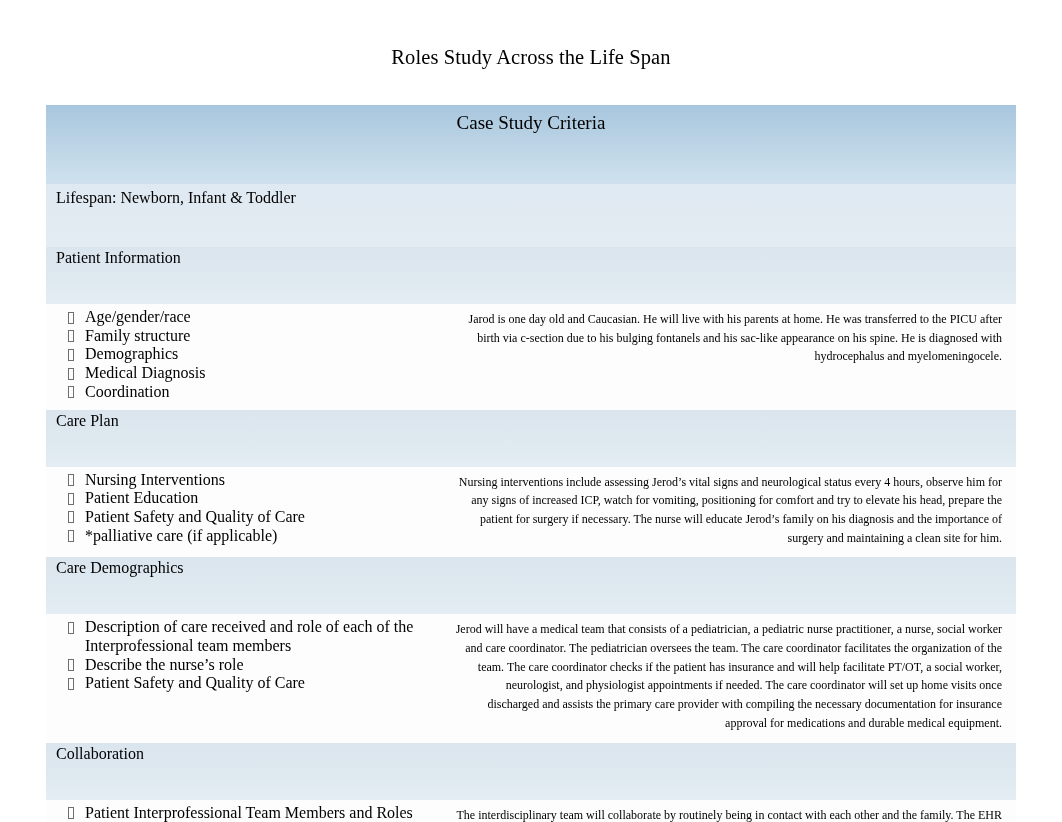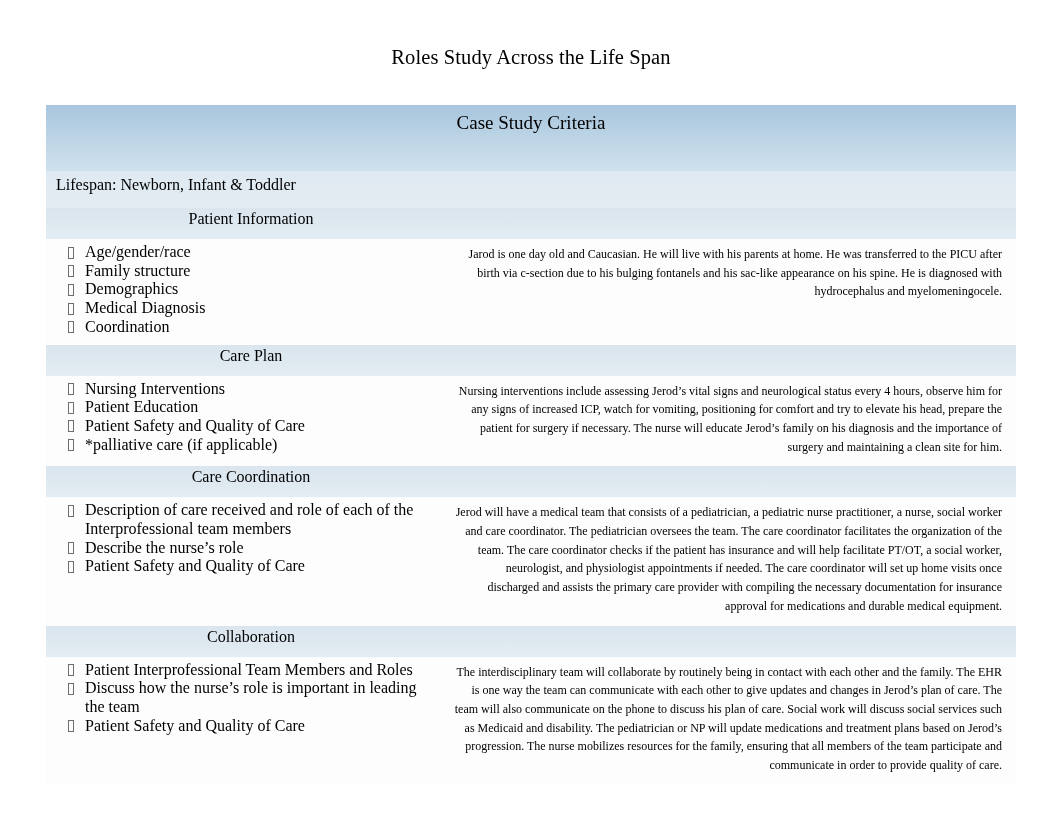--- a/index.html
+++ b/index.html
@@ -38,7 +38,7 @@
     table-layout: fixed;
   }
   td {
-    padding: 3px;
+    padding: 16px;
     vertical-align: top;
   }
   .col-left { width: 400px; }

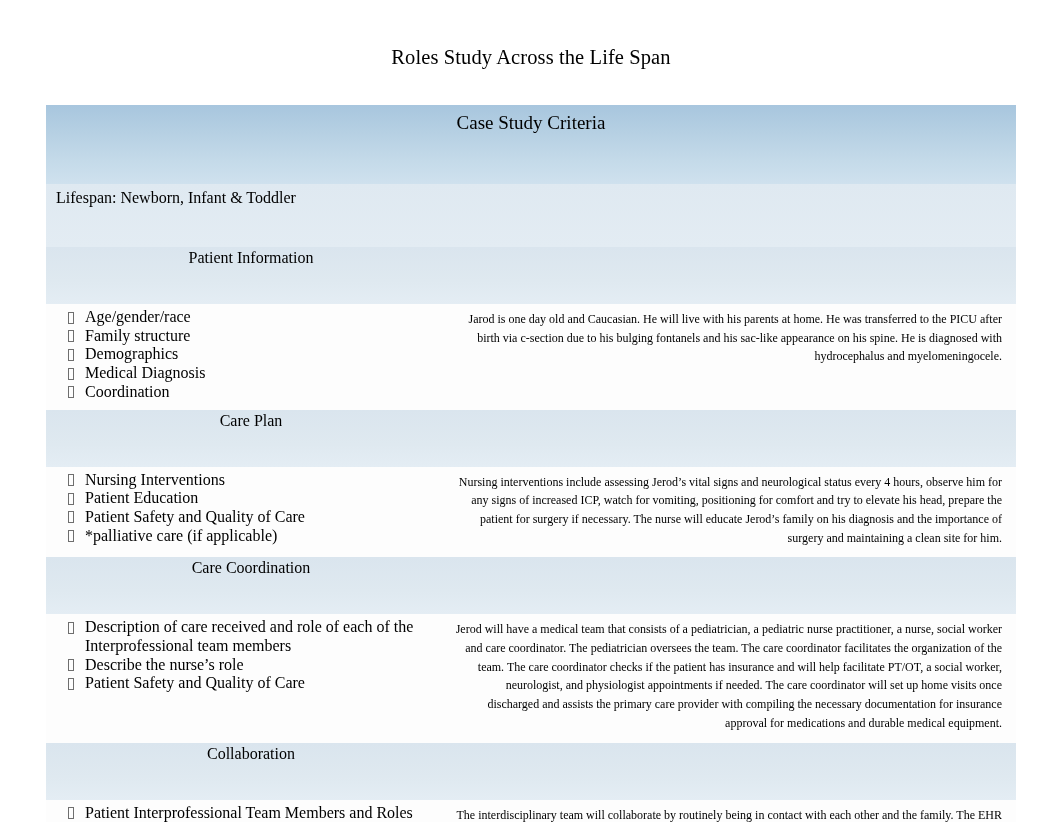--- a/index.html
+++ b/index.html
@@ -75,7 +75,6 @@
   .sec-row td {
     background: linear-gradient(to bottom, #dae5ee 0%, #dfe9f0 60%, #e4edf4 100%);
     height: 25px;
-    text-align: center;
   }
   .sec-text {
     font-size: 16px;

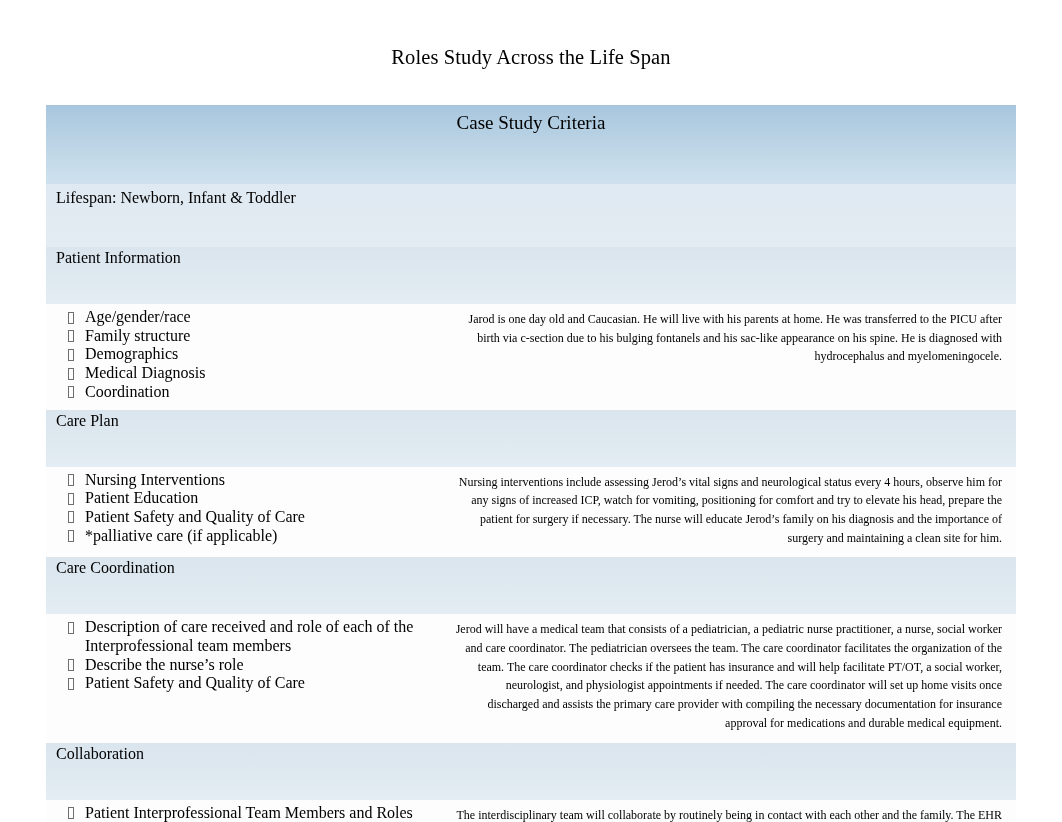--- a/index.html
+++ b/index.html
@@ -187,7 +187,7 @@
         </tr>
 
         <tr class="sec-row">
-          <td class="sec-text">Care  Coordination</td>
+          <td class="sec-text">Care  Demographics</td>
           <td></td>
         </tr>
 

